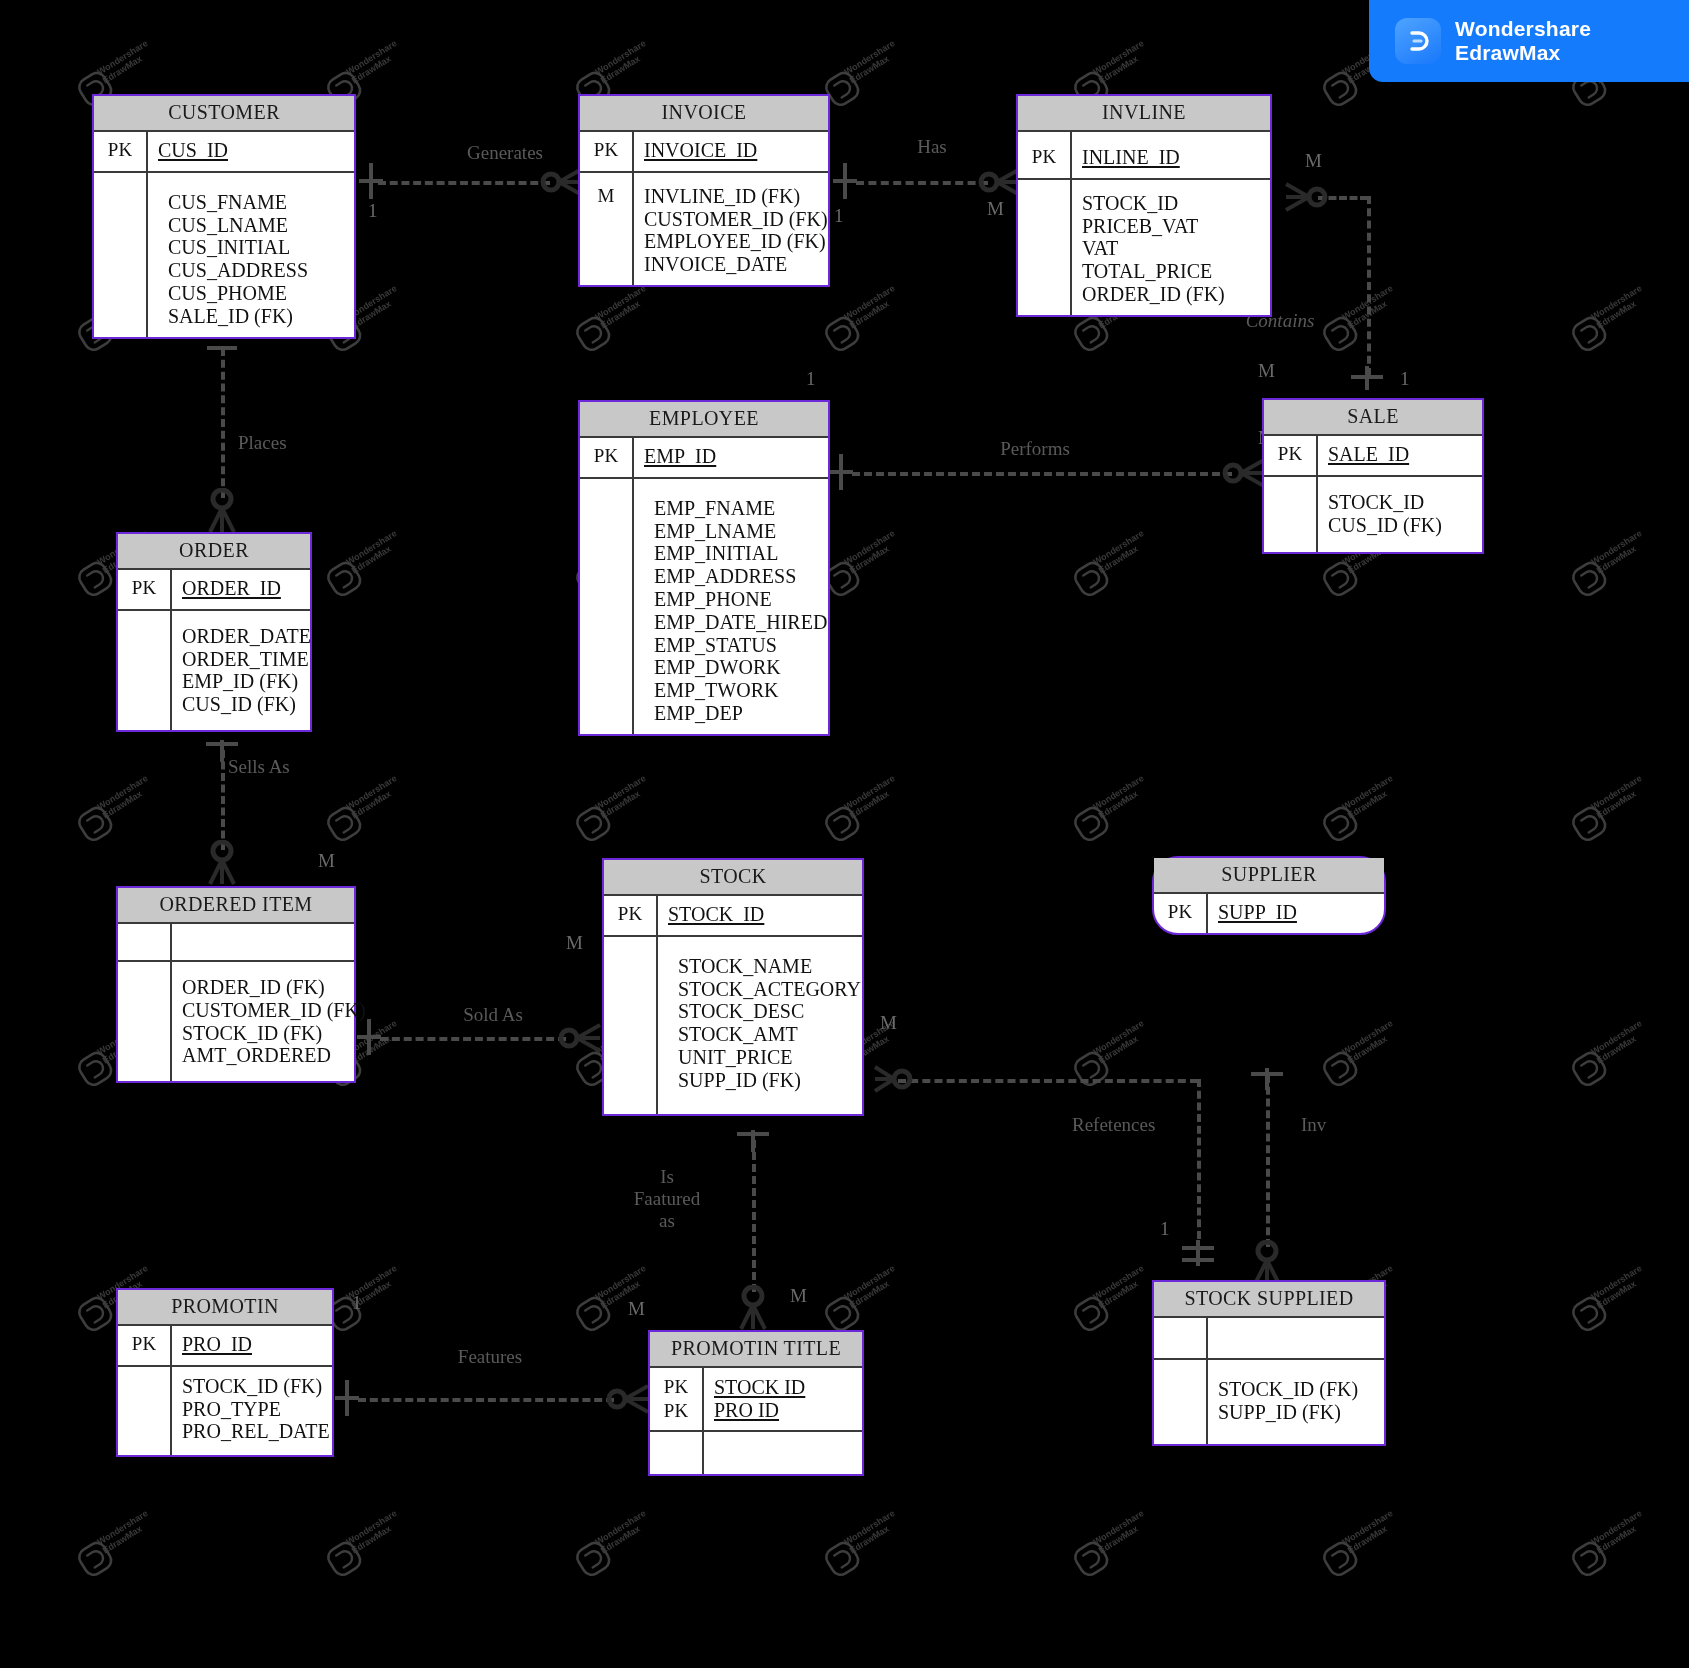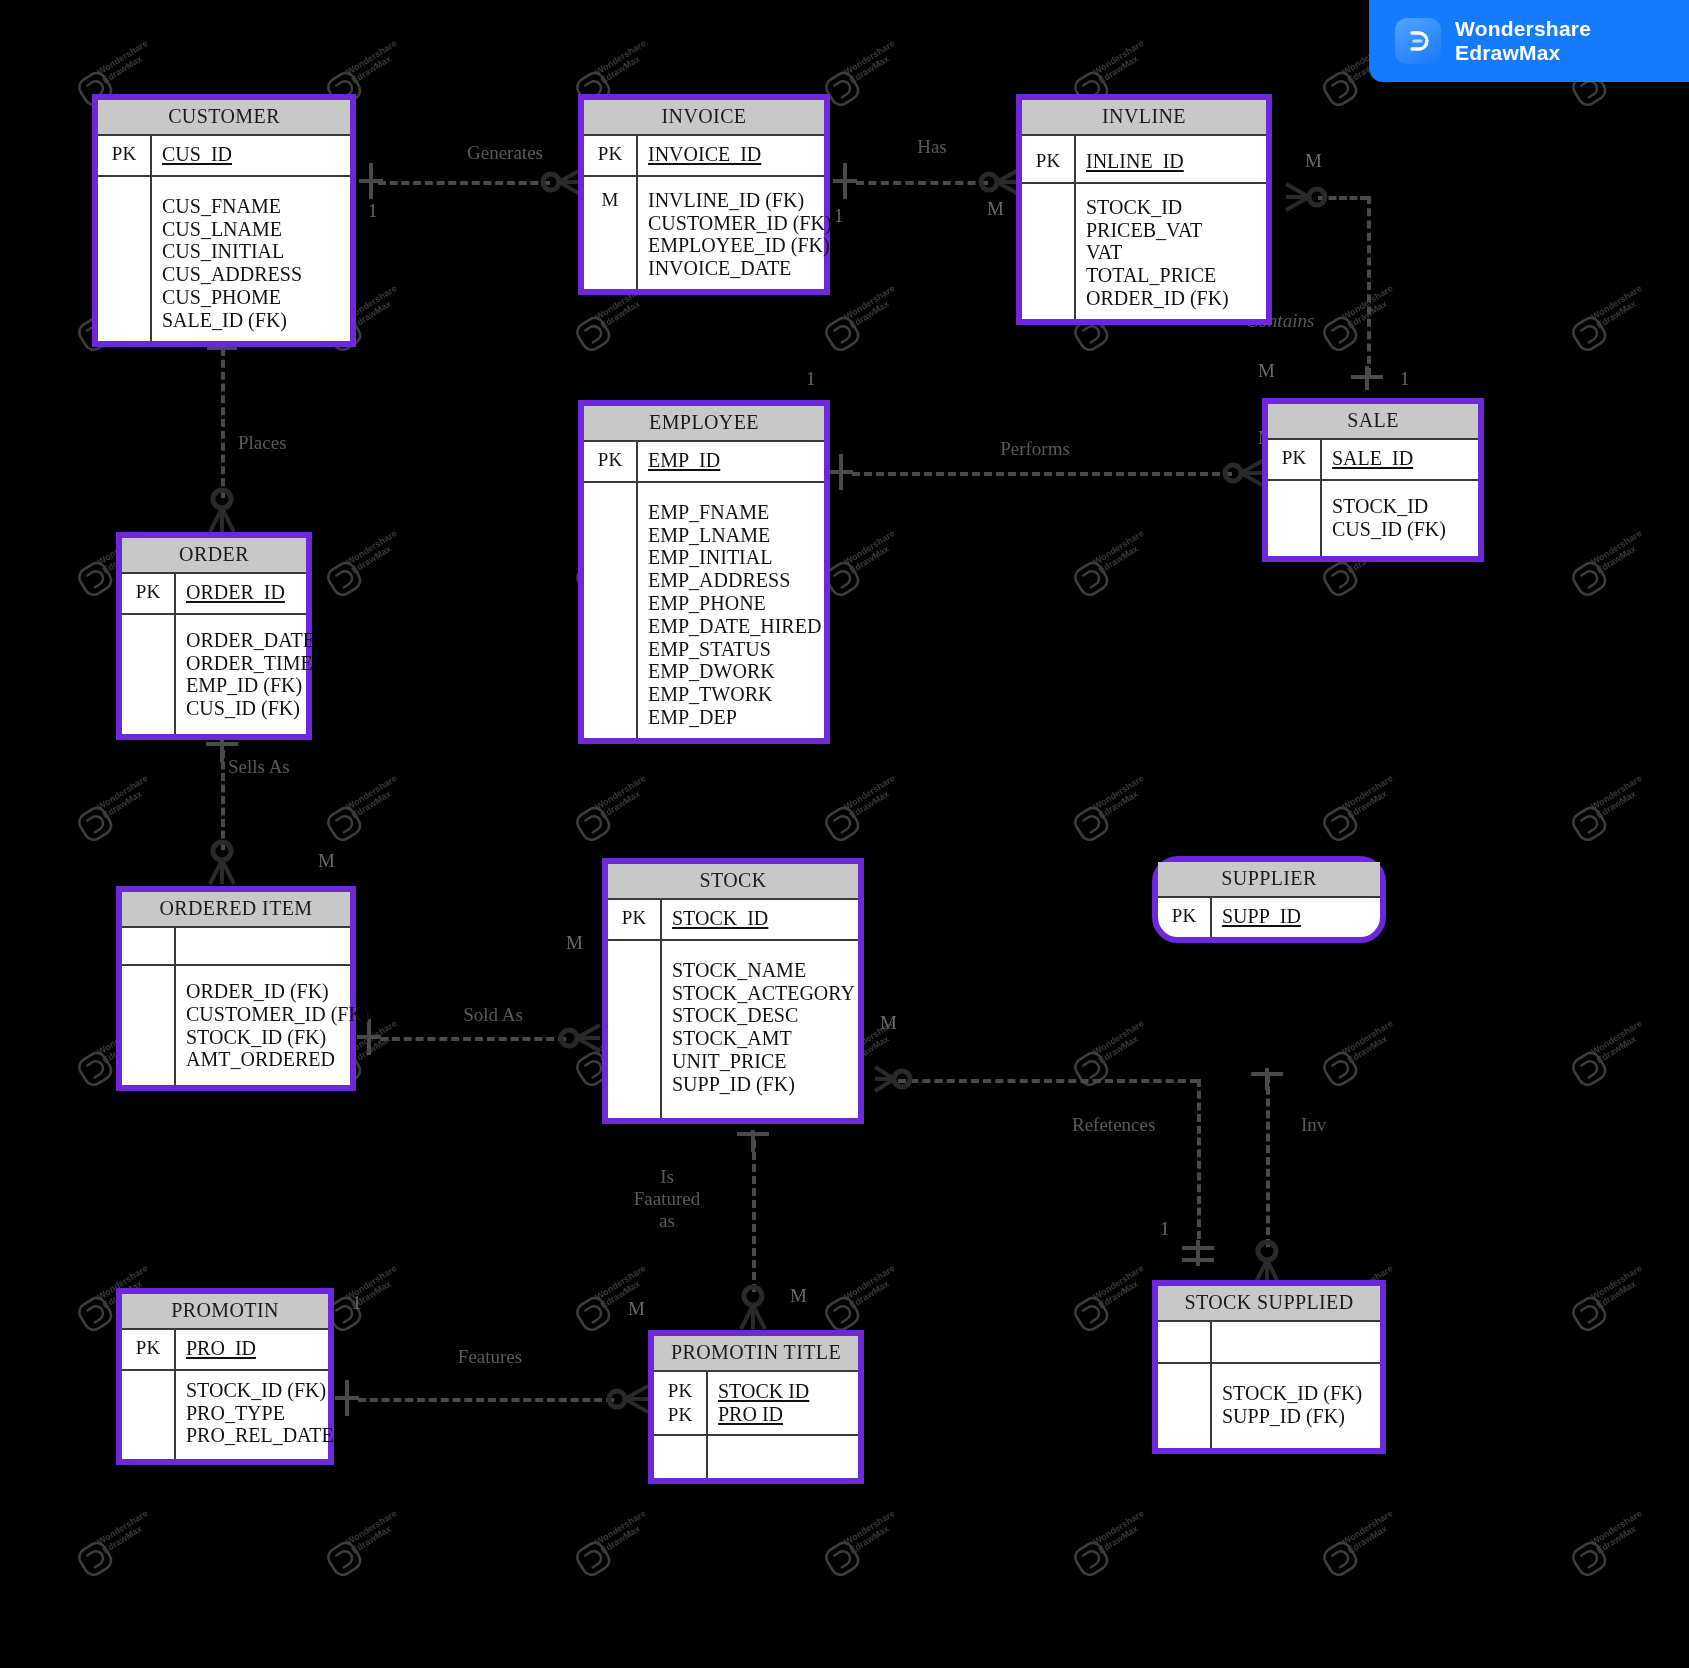--- a/index.html
+++ b/index.html
@@ -29,7 +29,7 @@
   
   .entity{
     position:absolute;box-sizing:border-box;
-    border:6px solid #6d28d9;background:#fff;
+    border:2px solid #6d28d9;background:#fff;
   }
   .ent-title{
     background:#c8c8c8;border-bottom:2px solid #3a3a3a;

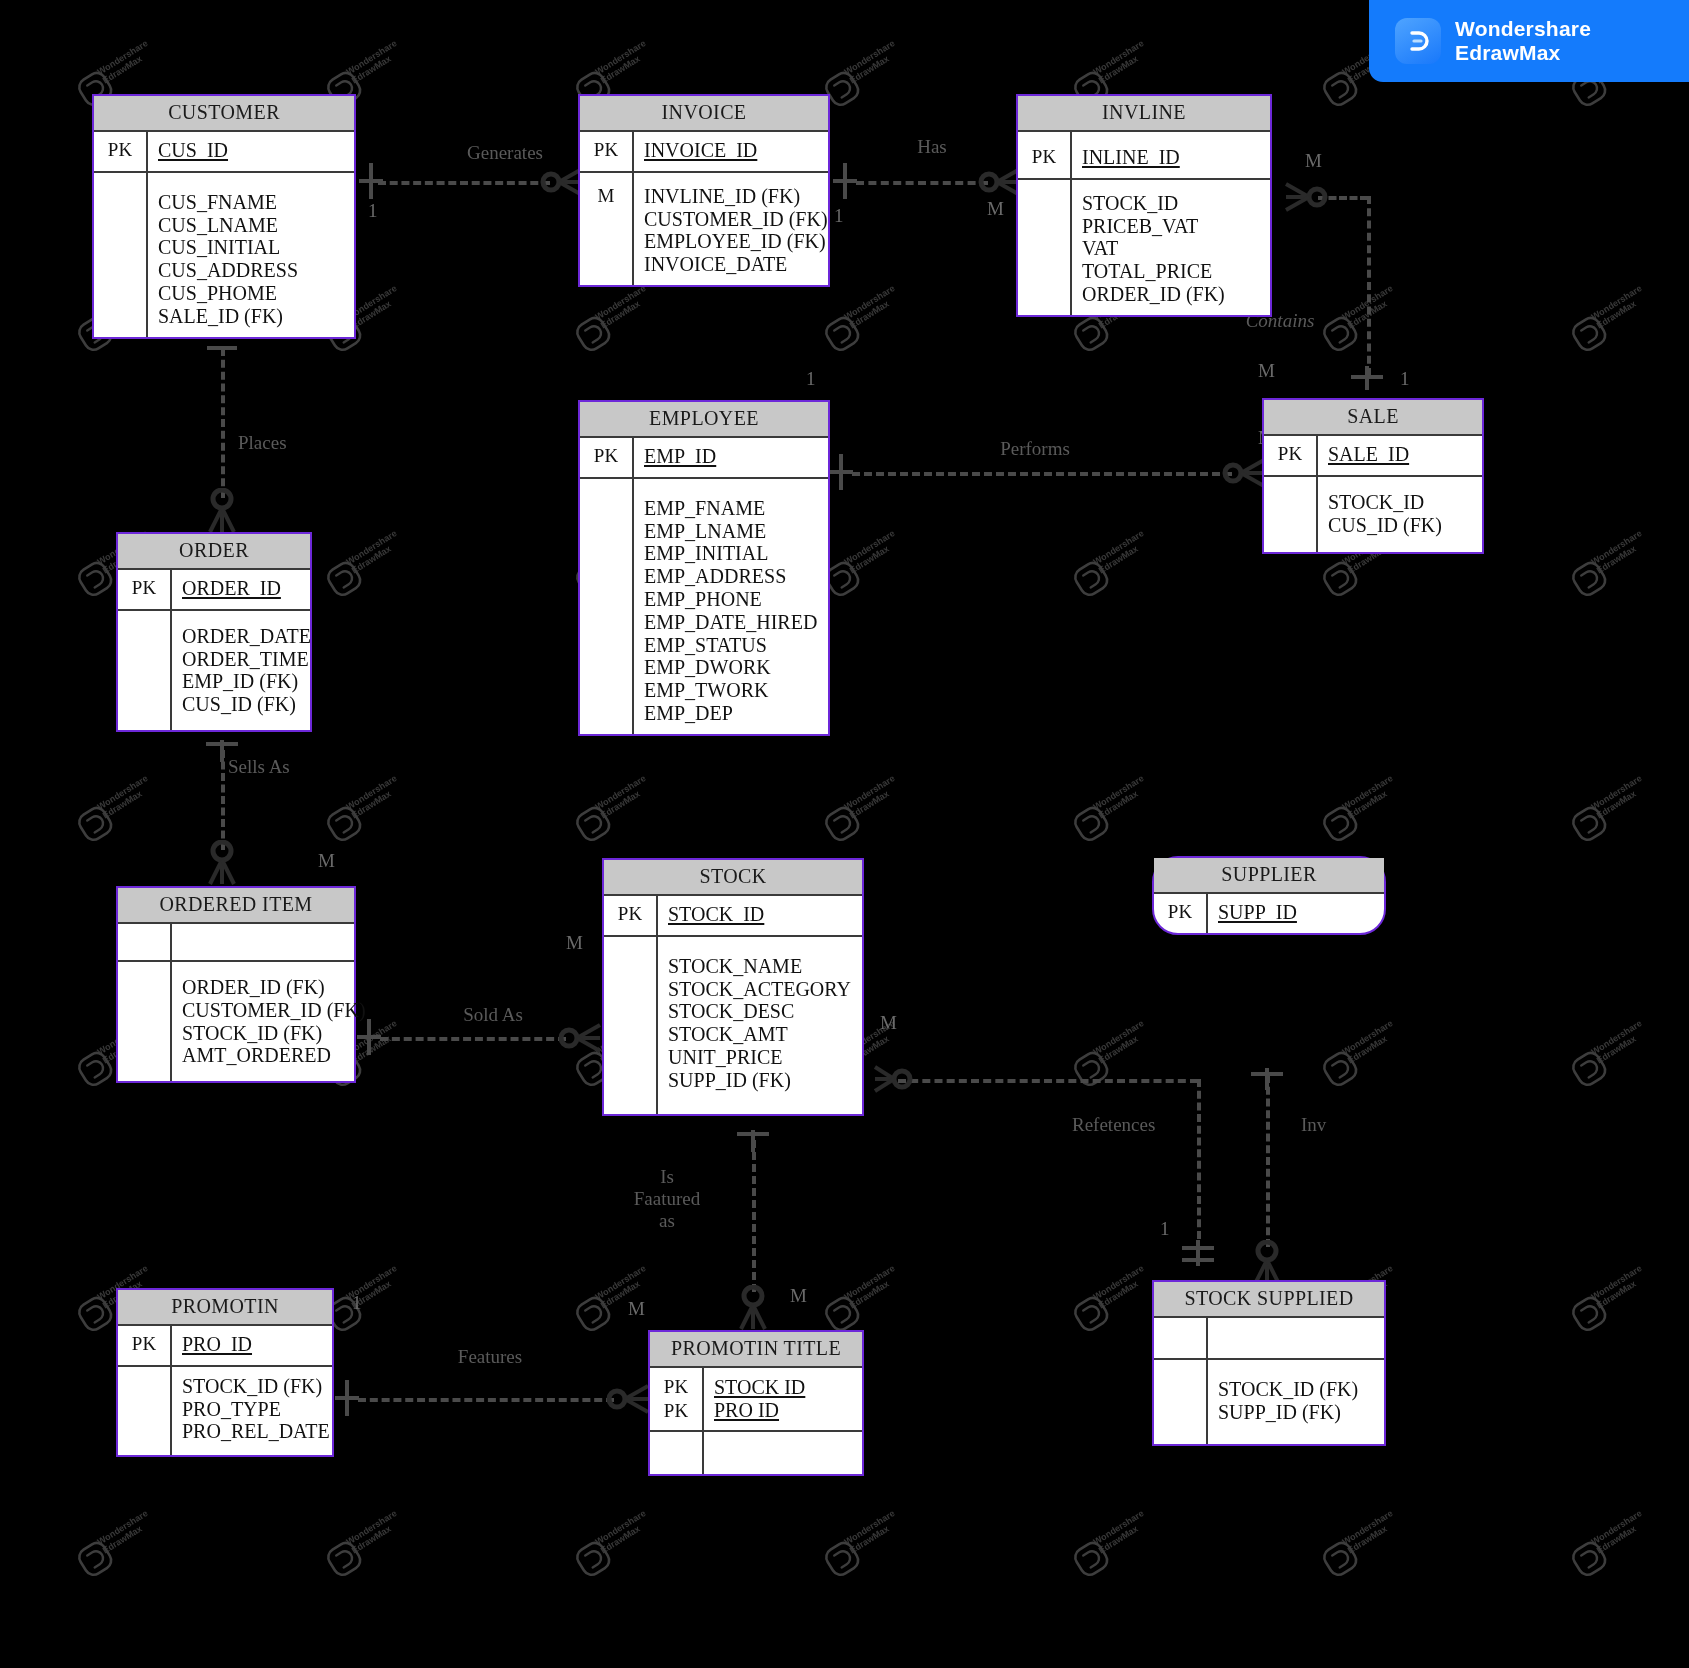--- a/index.html
+++ b/index.html
@@ -52,7 +52,7 @@
   }
   .attr-col div{white-space:nowrap;}
   .pk-attr{text-decoration:underline;text-underline-offset:2px;}
-  .sec-attrs{padding-top:18px;}
+  .sec-attrs{padding-top:18px;margin-left:10px;}
   .dash-h{
     position:absolute;height:0;
     border-top:4px dashed #4a4a4a;

